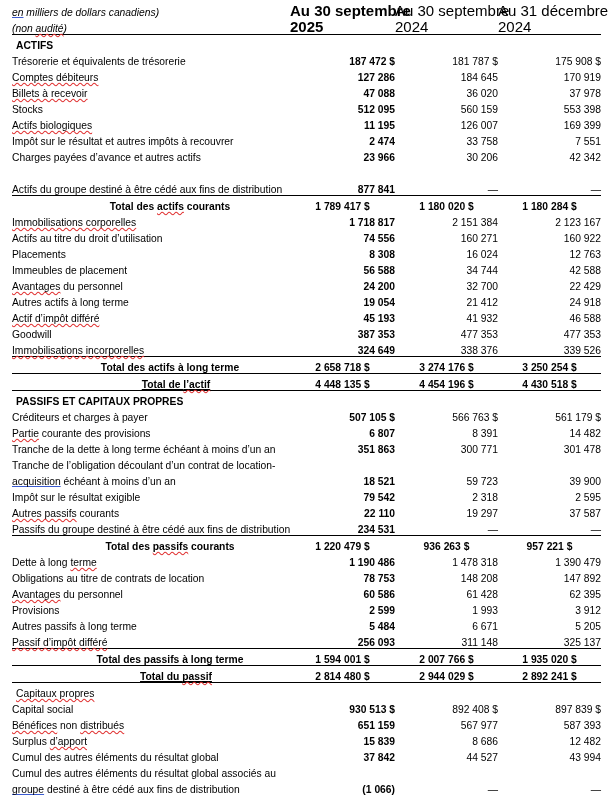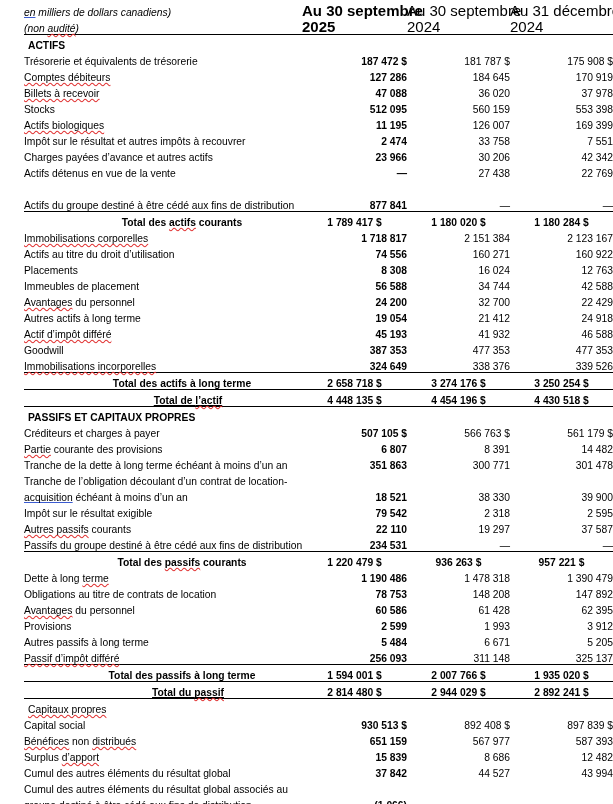--- a/index.html
+++ b/index.html
@@ -20,7 +20,7 @@
     width: 613px;
     height: 804px;
     box-sizing: border-box;
-    padding: 2px 12px 0 24px;
+    padding: 2px 12px 0 12px;
   }
   table.fin {
     width: 100%;

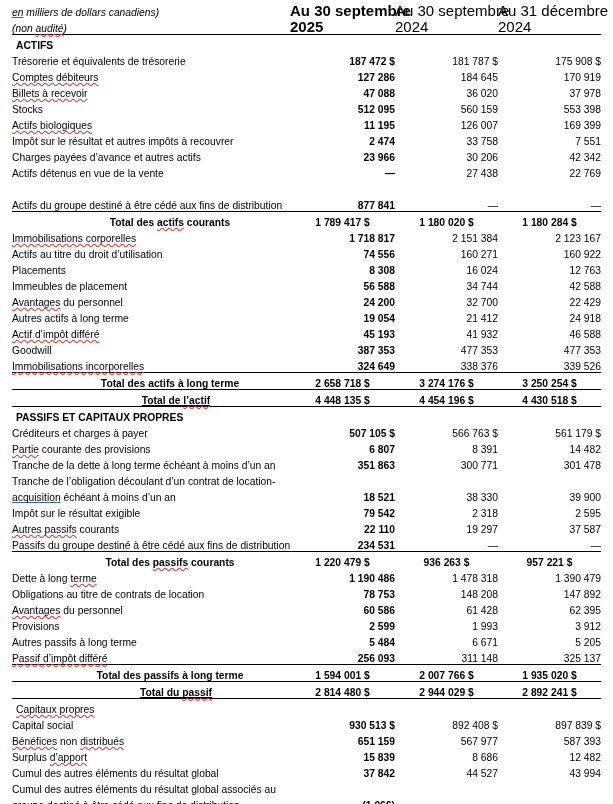--- a/index.html
+++ b/index.html
@@ -186,12 +186,6 @@
         <td class="val v3">42 342</td>
       </tr>
 
-      <tr class="row">
-        <td class="label">Actifs détenus en vue de la vente</td>
-        <td class="val v1 dash">—</td>
-        <td class="val v2">27 438</td>
-        <td class="val v3">22 769</td>
-      </tr>
 
       <tr class="spacer">
           <td colspan="4"></td>

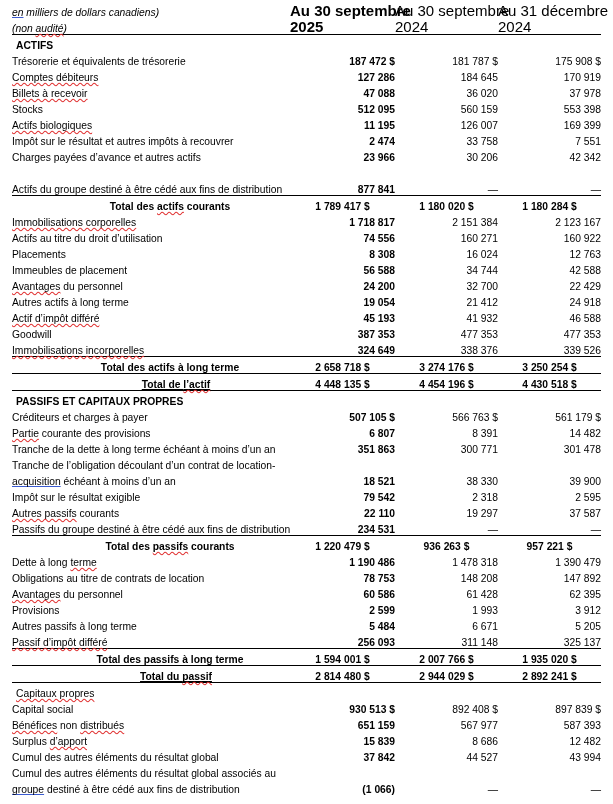--- a/index.html
+++ b/index.html
@@ -319,7 +319,7 @@
       <tr class="row">
         <td class="label"><span class="gr">acquisition</span><span> échéant à moins d’un an</span></td>
         <td class="val v1">18 521</td>
-        <td class="val v2">38 330</td>
+        <td class="val v2">59 723</td>
         <td class="val v3">39 900</td>
       </tr>
 

